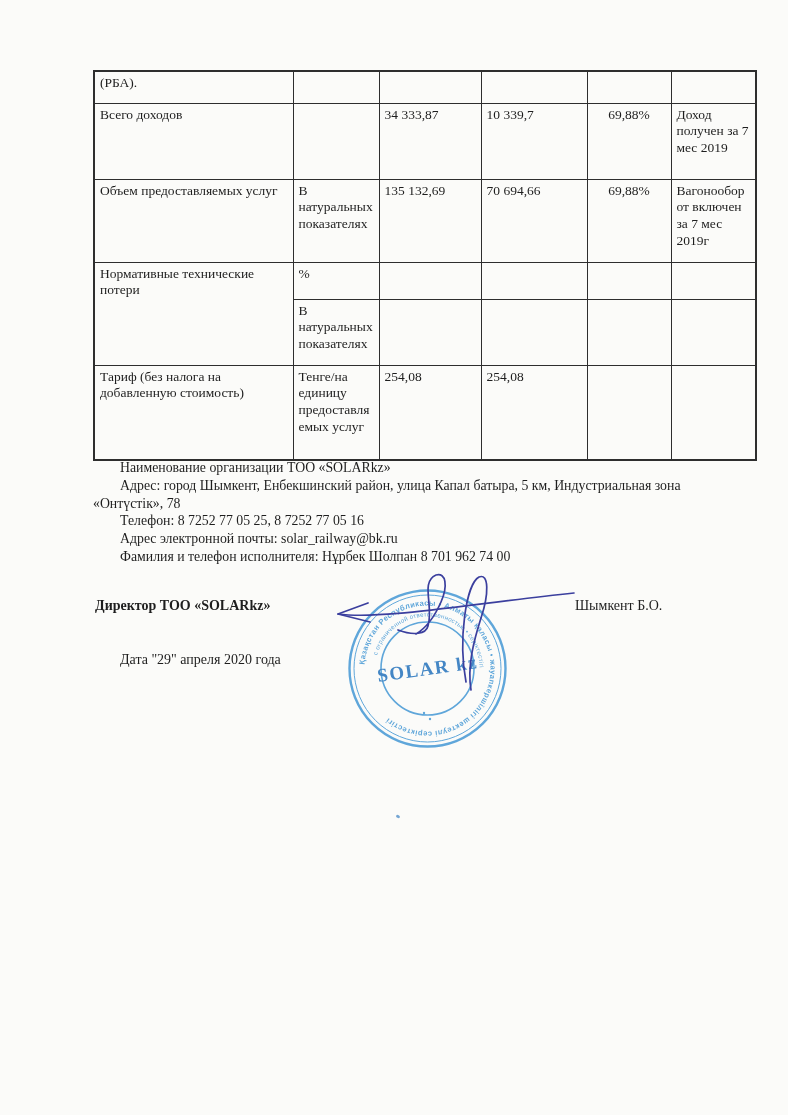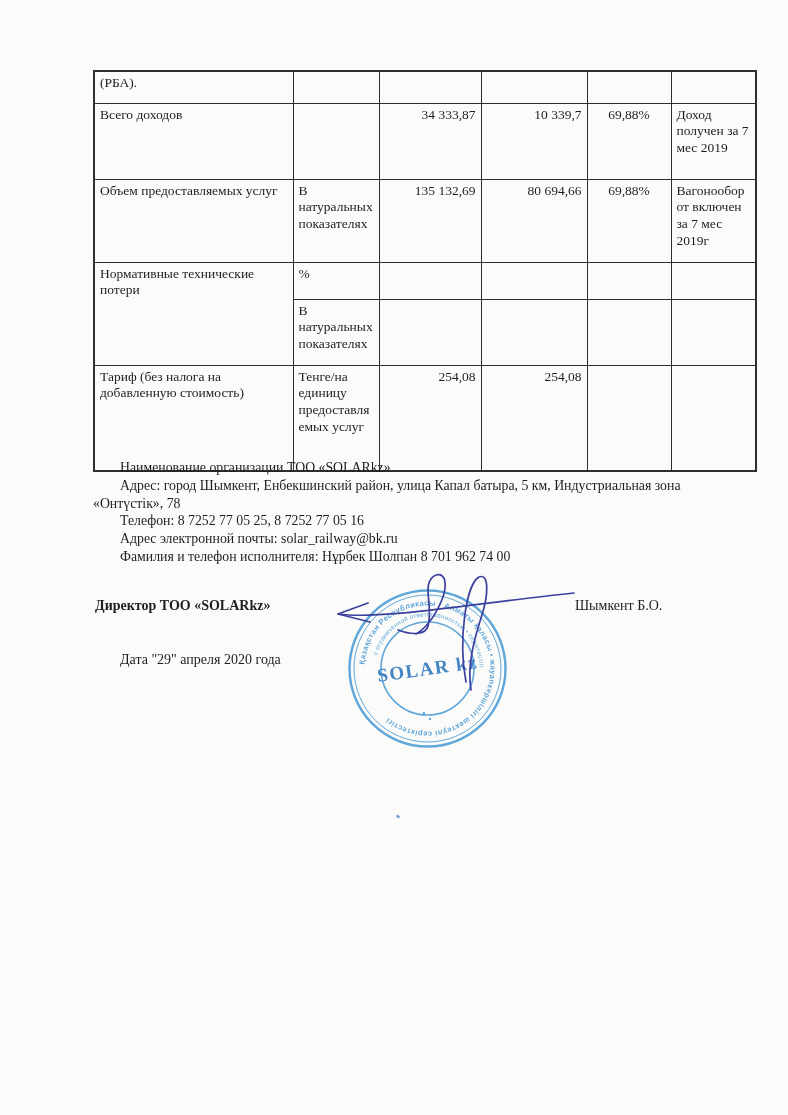--- a/index.html
+++ b/index.html
@@ -29,7 +29,7 @@
     overflow:hidden;
   }
   .c-unit,.c-note{overflow-wrap:anywhere;}
-  .c-num{text-align:right;}
+  .c-num{text-align:left;}
   .c-pct{text-align:center;}
   
   .notes{

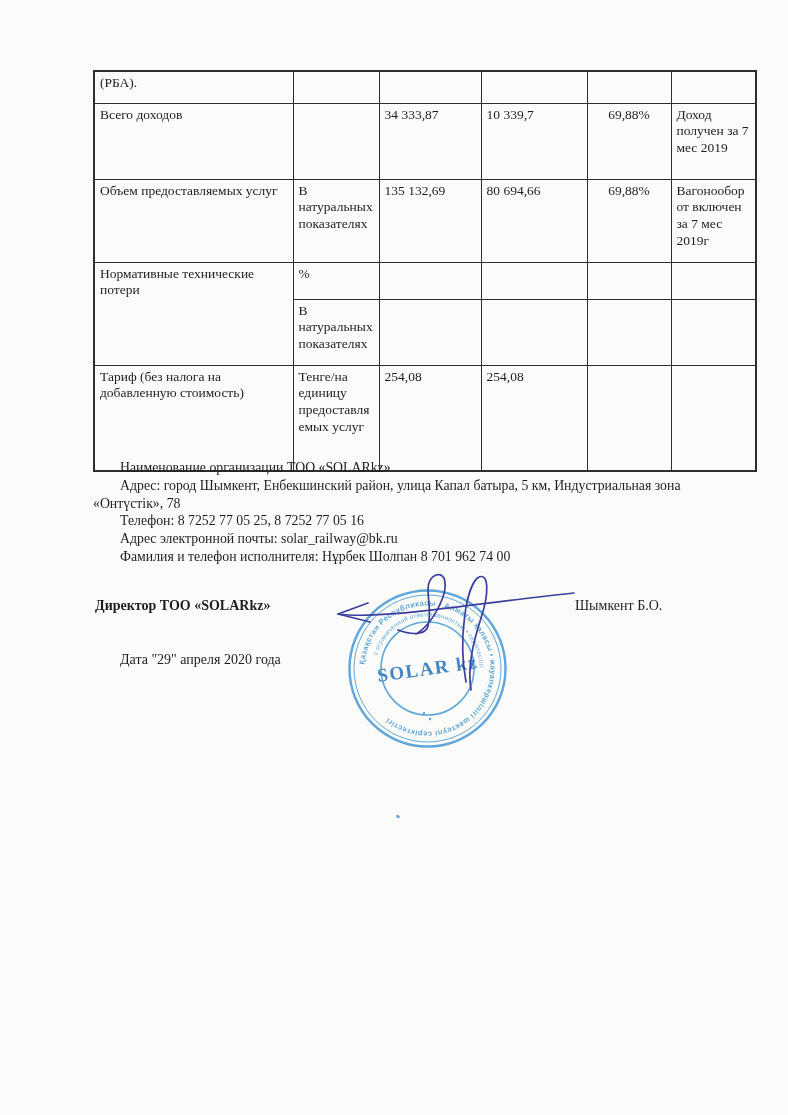--- a/index.html
+++ b/index.html
@@ -106,7 +106,7 @@
       <td class="c-label">Объем предоставляемых услуг</td>
       <td class="c-unit">В натуральных показателях</td>
       <td class="c-num">135 132,69</td>
-      <td class="c-num">80 694,66</td>
+      <td class="c-num">70 694,66</td>
       <td class="c-pct">69,88%</td>
       <td class="c-note">Вагонооборот включен за 7 мес 2019г</td>
     </tr>

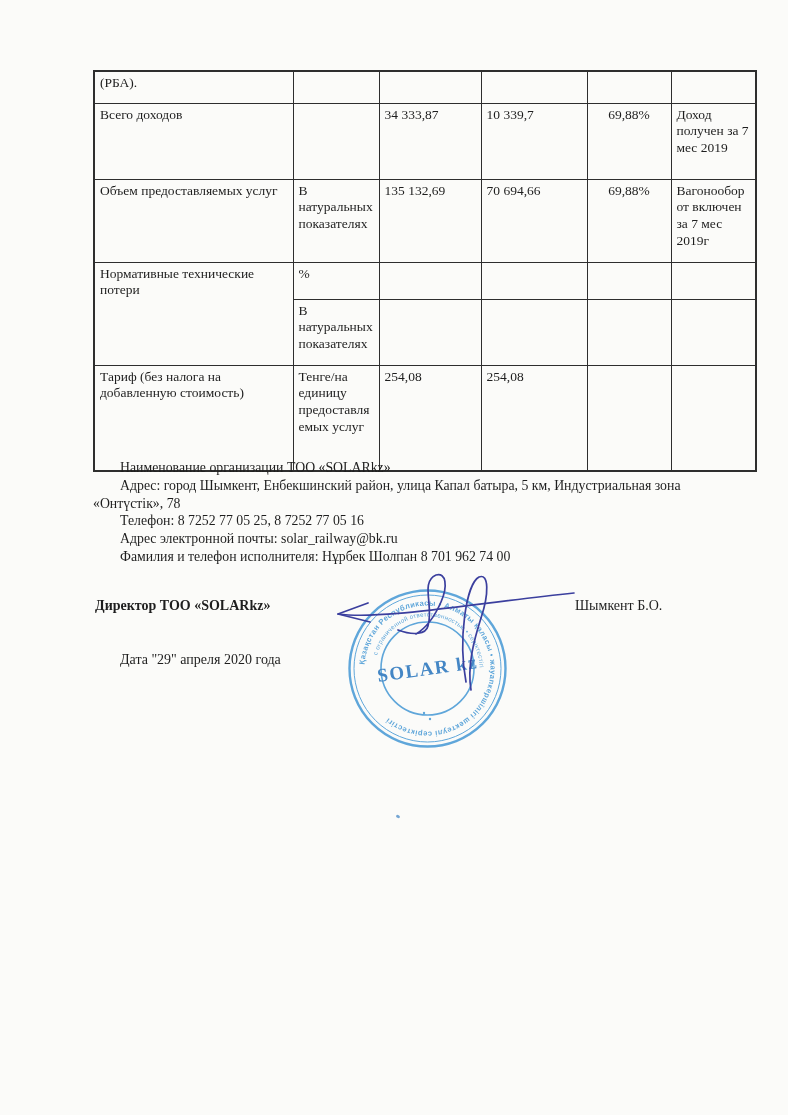--- a/index.html
+++ b/index.html
@@ -125,7 +125,7 @@
       <td class="c-pct"></td>
       <td class="c-note"></td>
     </tr>
-    <tr style="height:106px">
+    <tr style="height:95px">
       <td class="c-label">Тариф (без налога на добавленную стоимость)</td>
       <td class="c-unit">Тенге/на единицу предоставляемых услуг</td>
       <td class="c-num">254,08</td>

